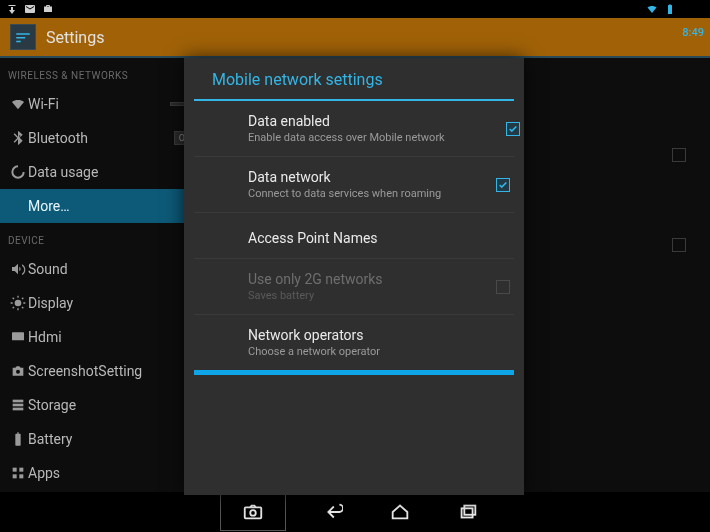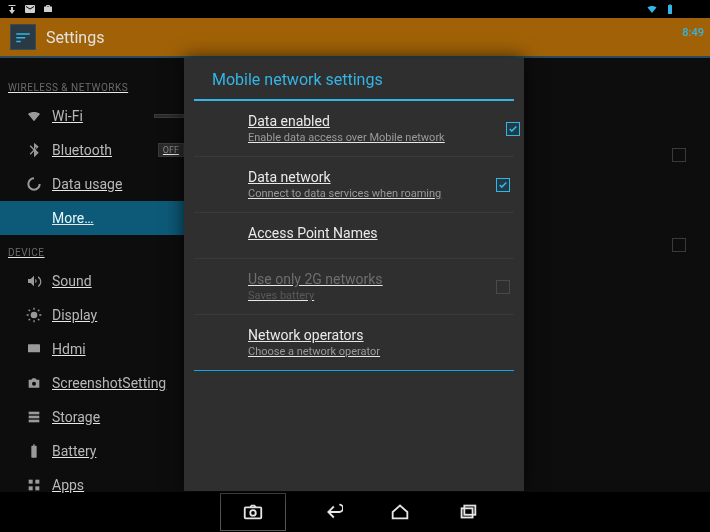--- a/index.html
+++ b/index.html
@@ -18,7 +18,7 @@
   .backdrop { position: relative; width: 710px; height: calc(532px - 18px - 40px - 40px); background:#000; }
   .dimlayer { position:absolute; inset:0; background:#0d0d0d; }
   
-  .sidebar { position:absolute; left:0; top:12px; width: 210px; height:100%;text-decoration:underline; }
+  .sidebar { position:absolute; left:0; top:0; width: 210px; height:100%; }
   .cat { font-size: 10px; color:#6a6a6a; letter-spacing: .5px; padding: 12px 8px 6px 8px; }
   .row { display:flex; align-items:center; gap: 10px; padding: 8px 26px; height: 34px; color:#b8b8b8; font-size:14px; }
   .row.sel { background:#0d5a78; color:#e8f6fb; }

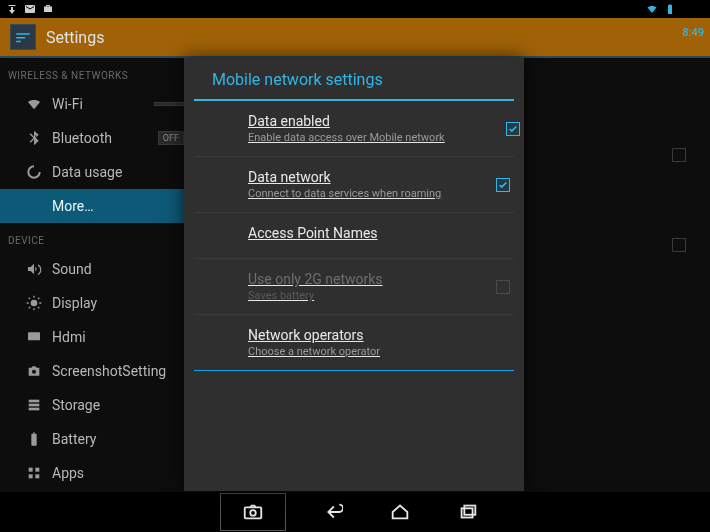--- a/index.html
+++ b/index.html
@@ -20,7 +20,7 @@
   
   .sidebar { position:absolute; left:0; top:0; width: 210px; height:100%; }
   .cat { font-size: 10px; color:#6a6a6a; letter-spacing: .5px; padding: 12px 8px 6px 8px; }
-  .row { display:flex; align-items:center; gap: 10px; padding: 8px 26px; height: 34px; color:#b8b8b8; font-size:14px; }
+  .row { display:flex; align-items:center; gap: 2px; padding: 8px 10px; height: 34px; color:#b8b8b8; font-size:14px; }
   .row.sel { background:#0d5a78; color:#e8f6fb; }
   .row .label { flex:1; white-space:nowrap; overflow:hidden; text-overflow:ellipsis; }
   .toggle { font-size:9px; background:#2a2a2a; color:#888; padding:1px 4px; border:1px solid #3a3a3a; }

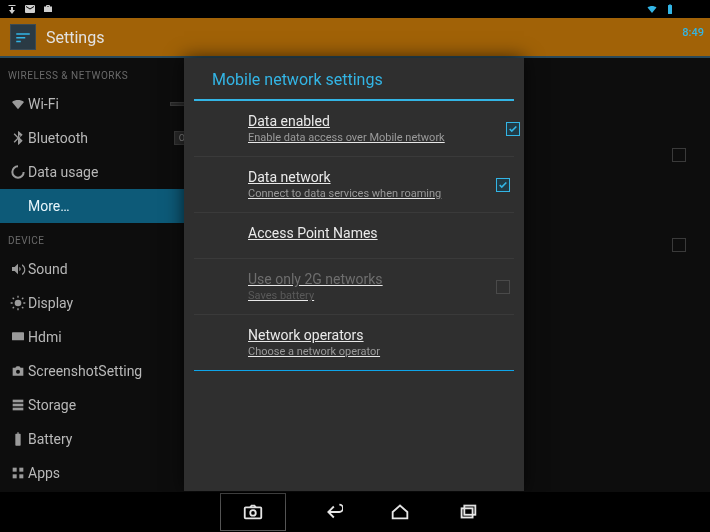--- a/index.html
+++ b/index.html
@@ -33,7 +33,7 @@
   .dialog { position:absolute; left:184px; top:0px; width:340px; background:#2f2f2f; box-shadow: 0 0 18px rgba(0,0,0,.7); }
   .dialog .dtitle { color:#33b5e5; font-size:16px; padding: 12px 14px 10px 28px; }
   .dialog .hr { height:2px; background:#33b5e5; margin: 0 10px; }
-  .ditem { padding: 12px 38px 12px 64px; position:relative; min-height:46px; display:flex; flex-direction:column; justify-content:space-between;text-decoration:underline; }
+  .ditem { padding: 12px 38px 12px 64px; position:relative; min-height:46px; display:flex; flex-direction:column; justify-content:flex-end; }
   .ditem + .ditem { border-top:1px solid #3a3a3a; margin:0 10px; padding-left:54px; padding-right:28px; }
   .ditem:first-of-type { margin:0 10px; padding-left:54px; padding-right:28px;}
   .ditem .primary { color:#eaeaea; font-size:14px; }

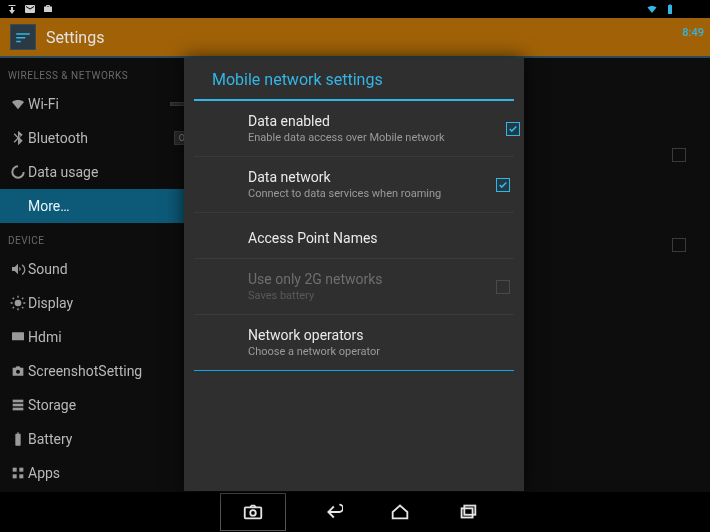--- a/index.html
+++ b/index.html
@@ -240,7 +240,7 @@
       <div class="chk unchecked disabled"></div>
     </div>
 
-    <div class="ditem" style="border-bottom:1px solid #0ea5e9; margin-bottom:120px;">
+    <div class="ditem" style="border-bottom:5px solid #0ea5e9; margin-bottom:120px;">
       <div class="primary">Network operators</div>
       <div class="secondary">Choose a network operator</div>
     </div>

